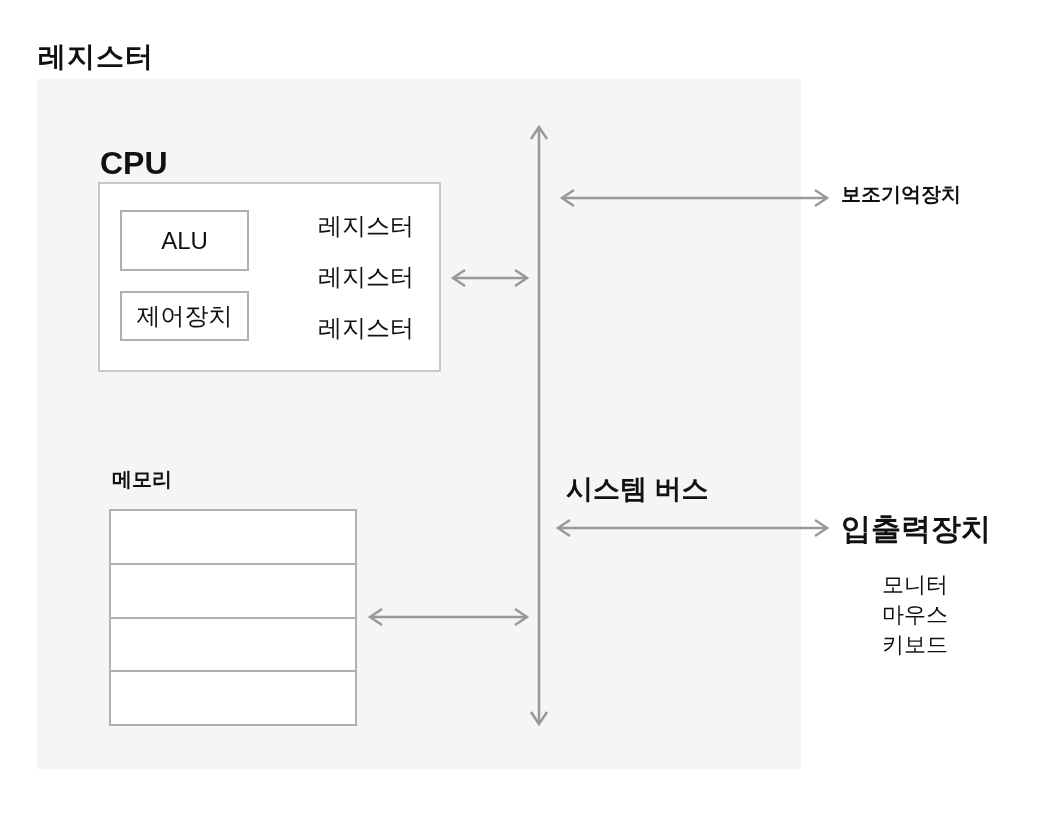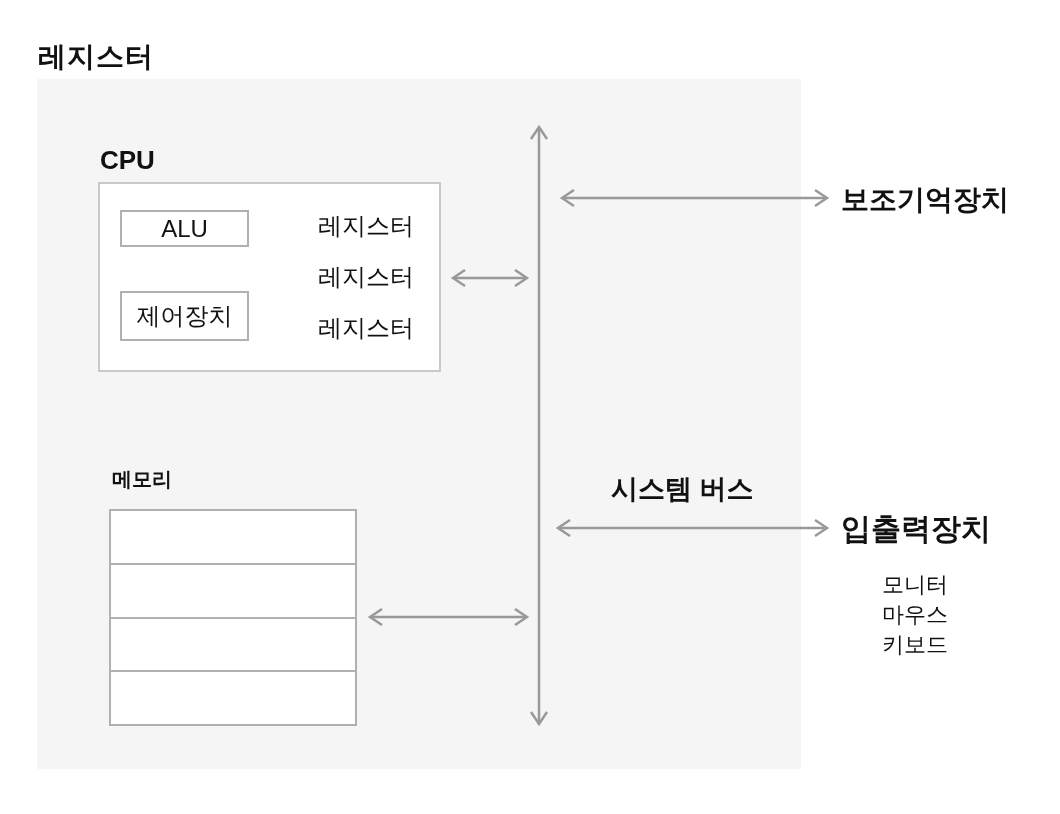--- a/index.html
+++ b/index.html
@@ -29,7 +29,7 @@
 
   .cpu-label {
     left: 100px; top: 145px;
-    font-size: 26px; font-weight: bold;
+    font-size: 32px; font-weight: bold;
   }
   .cpu-box {
     left: 98px; top: 182px;

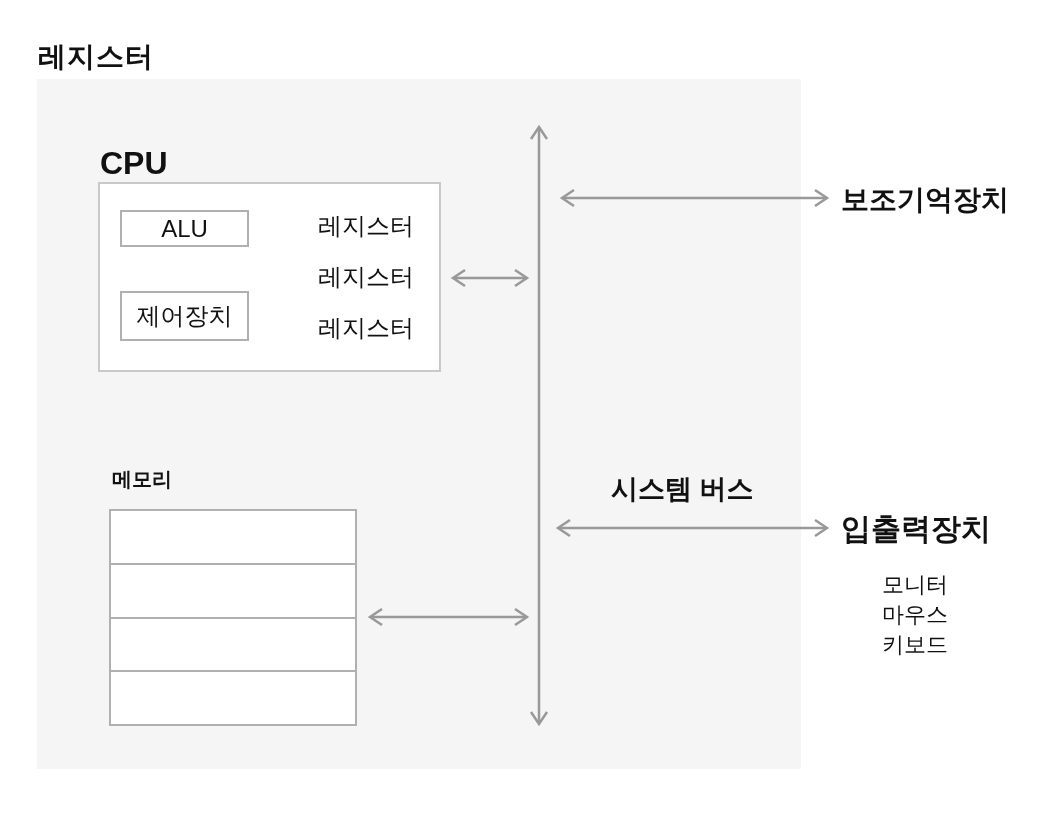--- a/index.html
+++ b/index.html
@@ -80,7 +80,7 @@
 
   .secondary-label {
     left: 841px; top: 181px;
-    font-size: 28px; font-weight: bold;
+    font-size: 20px; font-weight: bold;
   }
   .io-label {
     left: 841px; top: 509px;

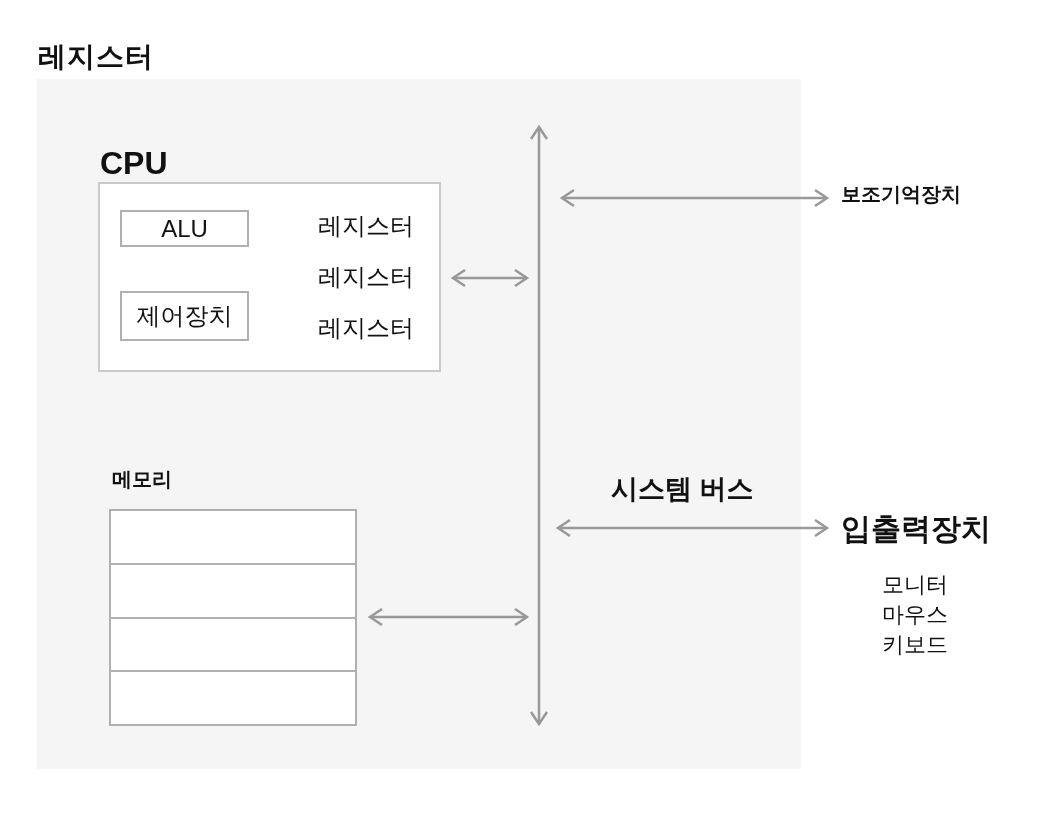--- a/index.html
+++ b/index.html
@@ -39,7 +39,7 @@
   }
   .alu-box, .cu-box {
     left: 120px;
-    width: 129px; height: 37px;
+    width: 129px; height: 61px;
     background: #ffffff;
     border: 2px solid #b0b0b0;
     display: flex; align-items: center; justify-content: center;

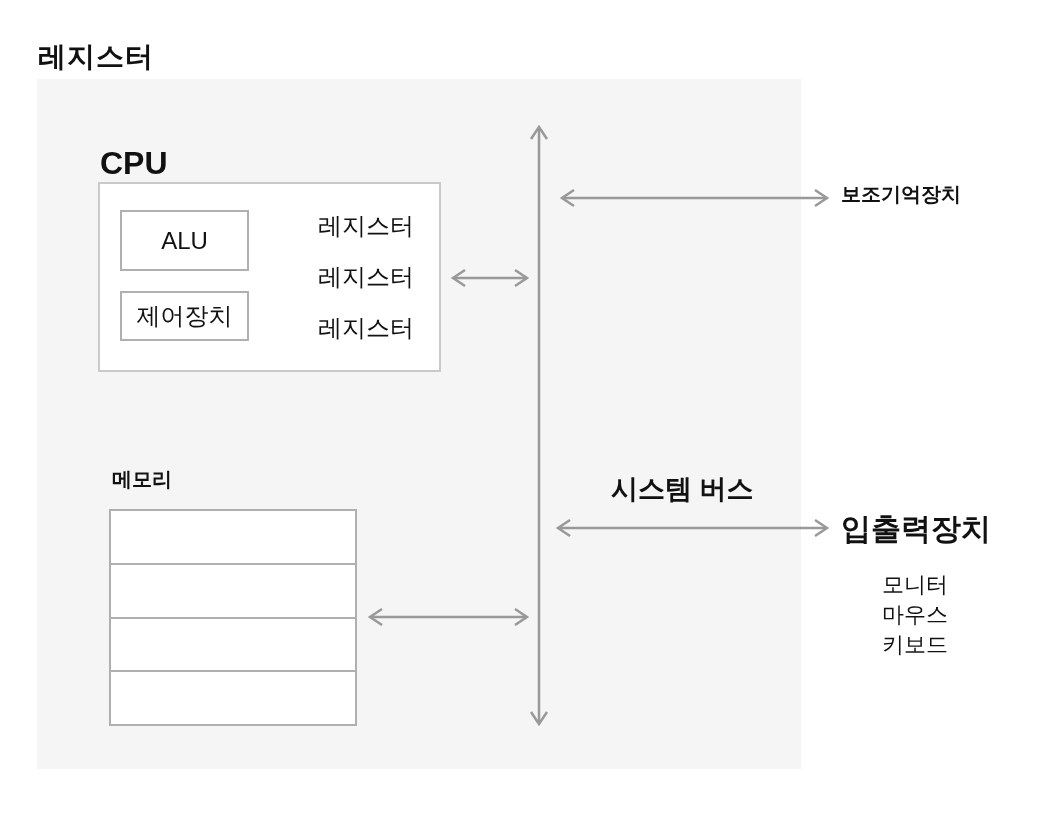--- a/index.html
+++ b/index.html
@@ -75,7 +75,7 @@
 
   .bus-label {
     left: 566px; top: 471px;
-    font-size: 27px; font-weight: bold; margin-left: 45px;
+    font-size: 27px; font-weight: bold;
   }
 
   .secondary-label {

